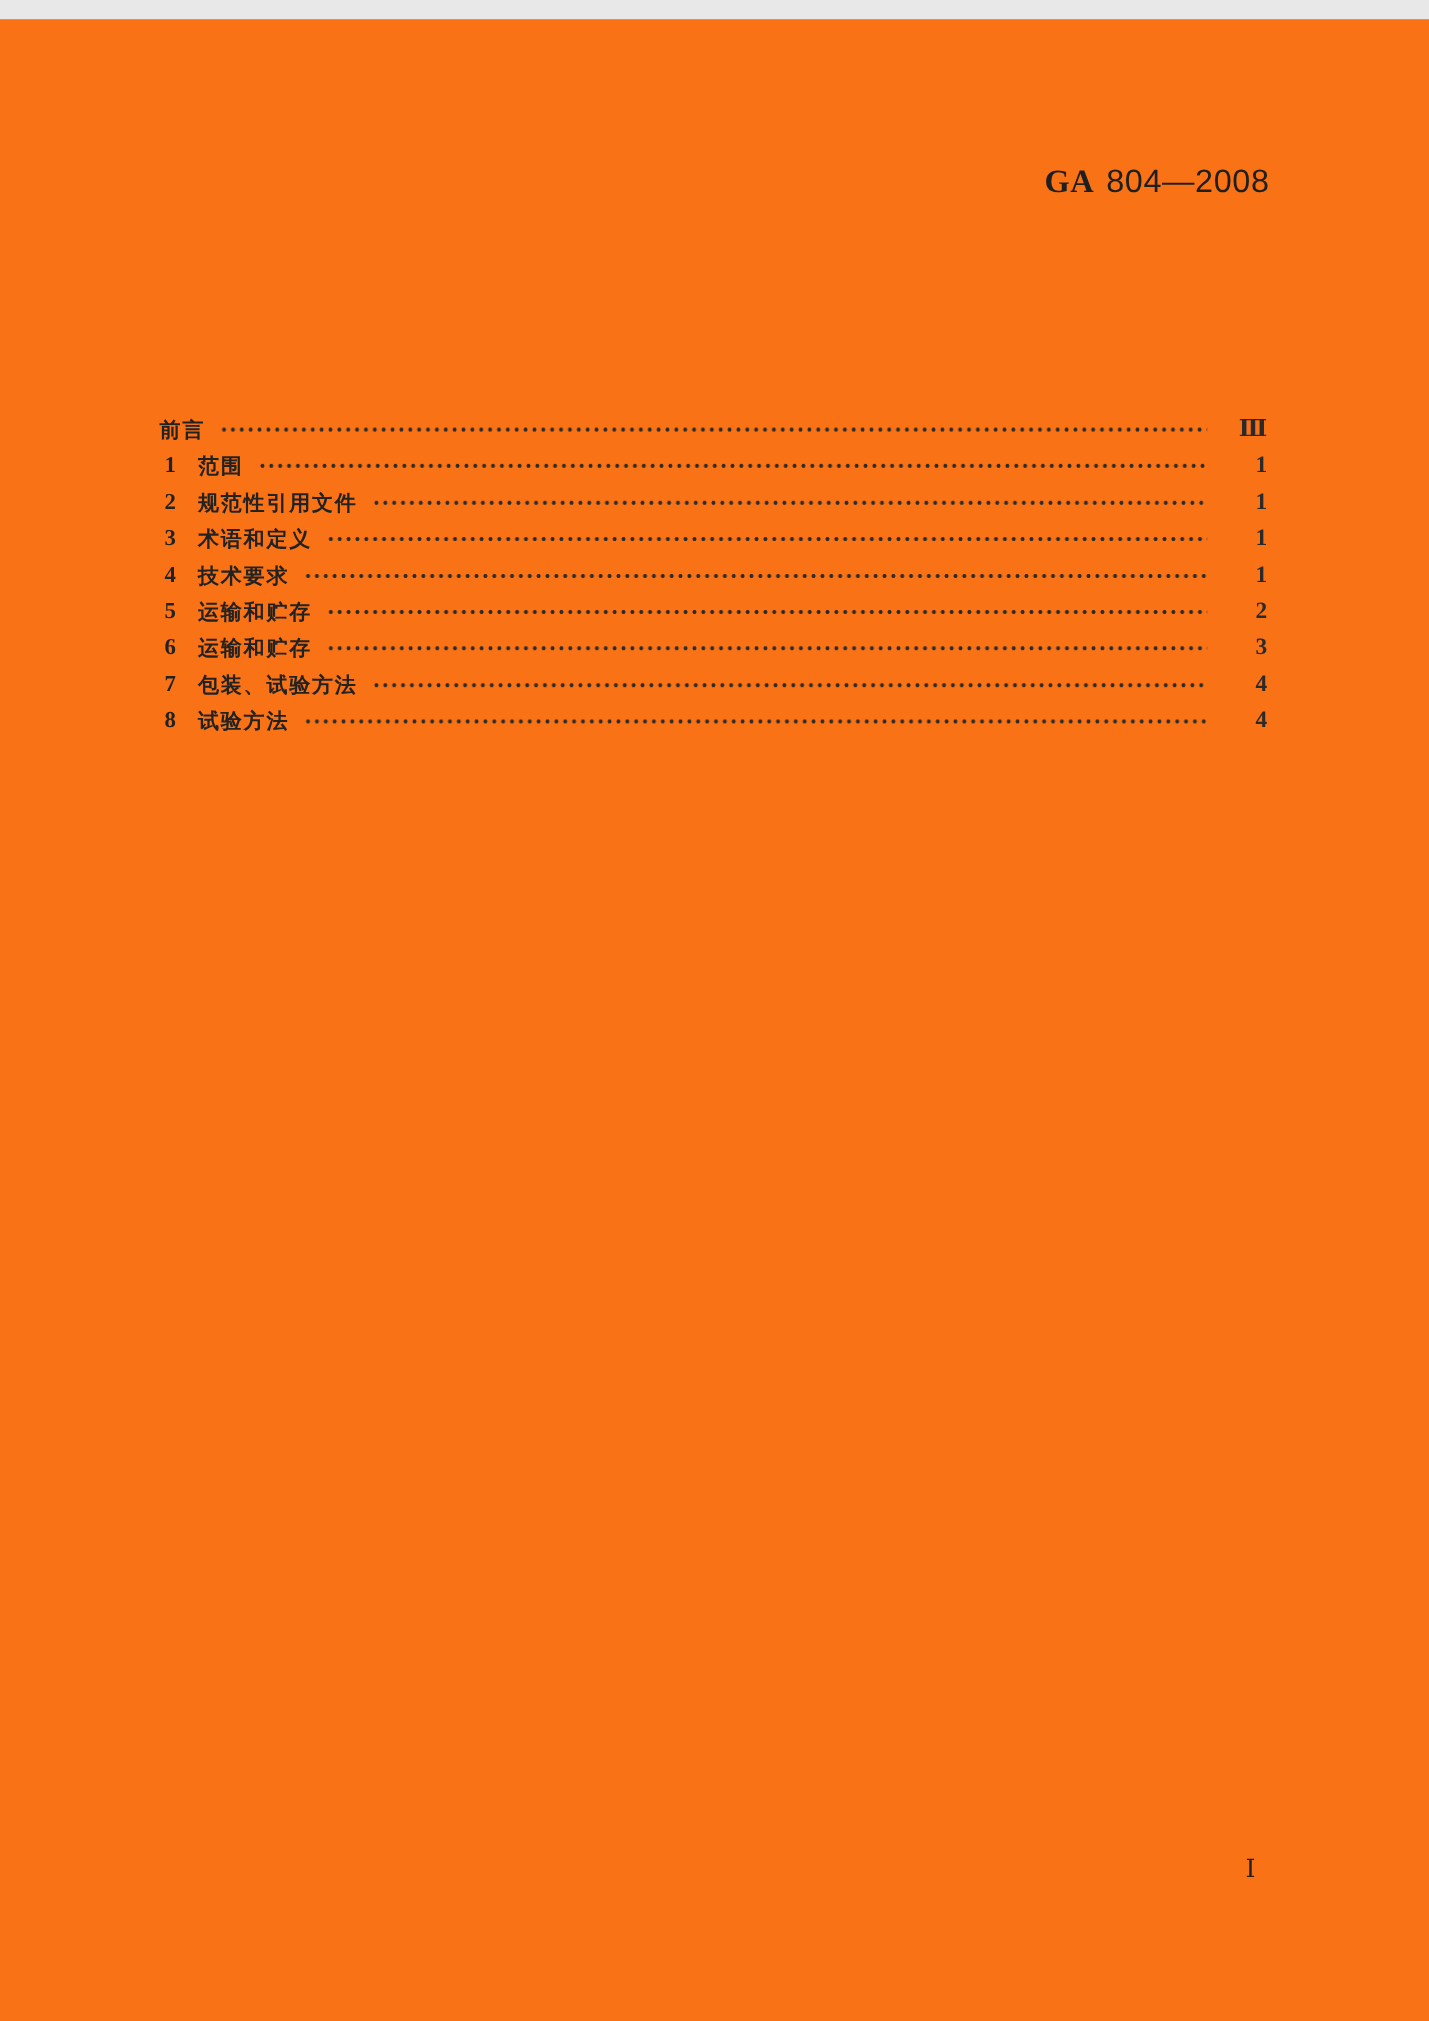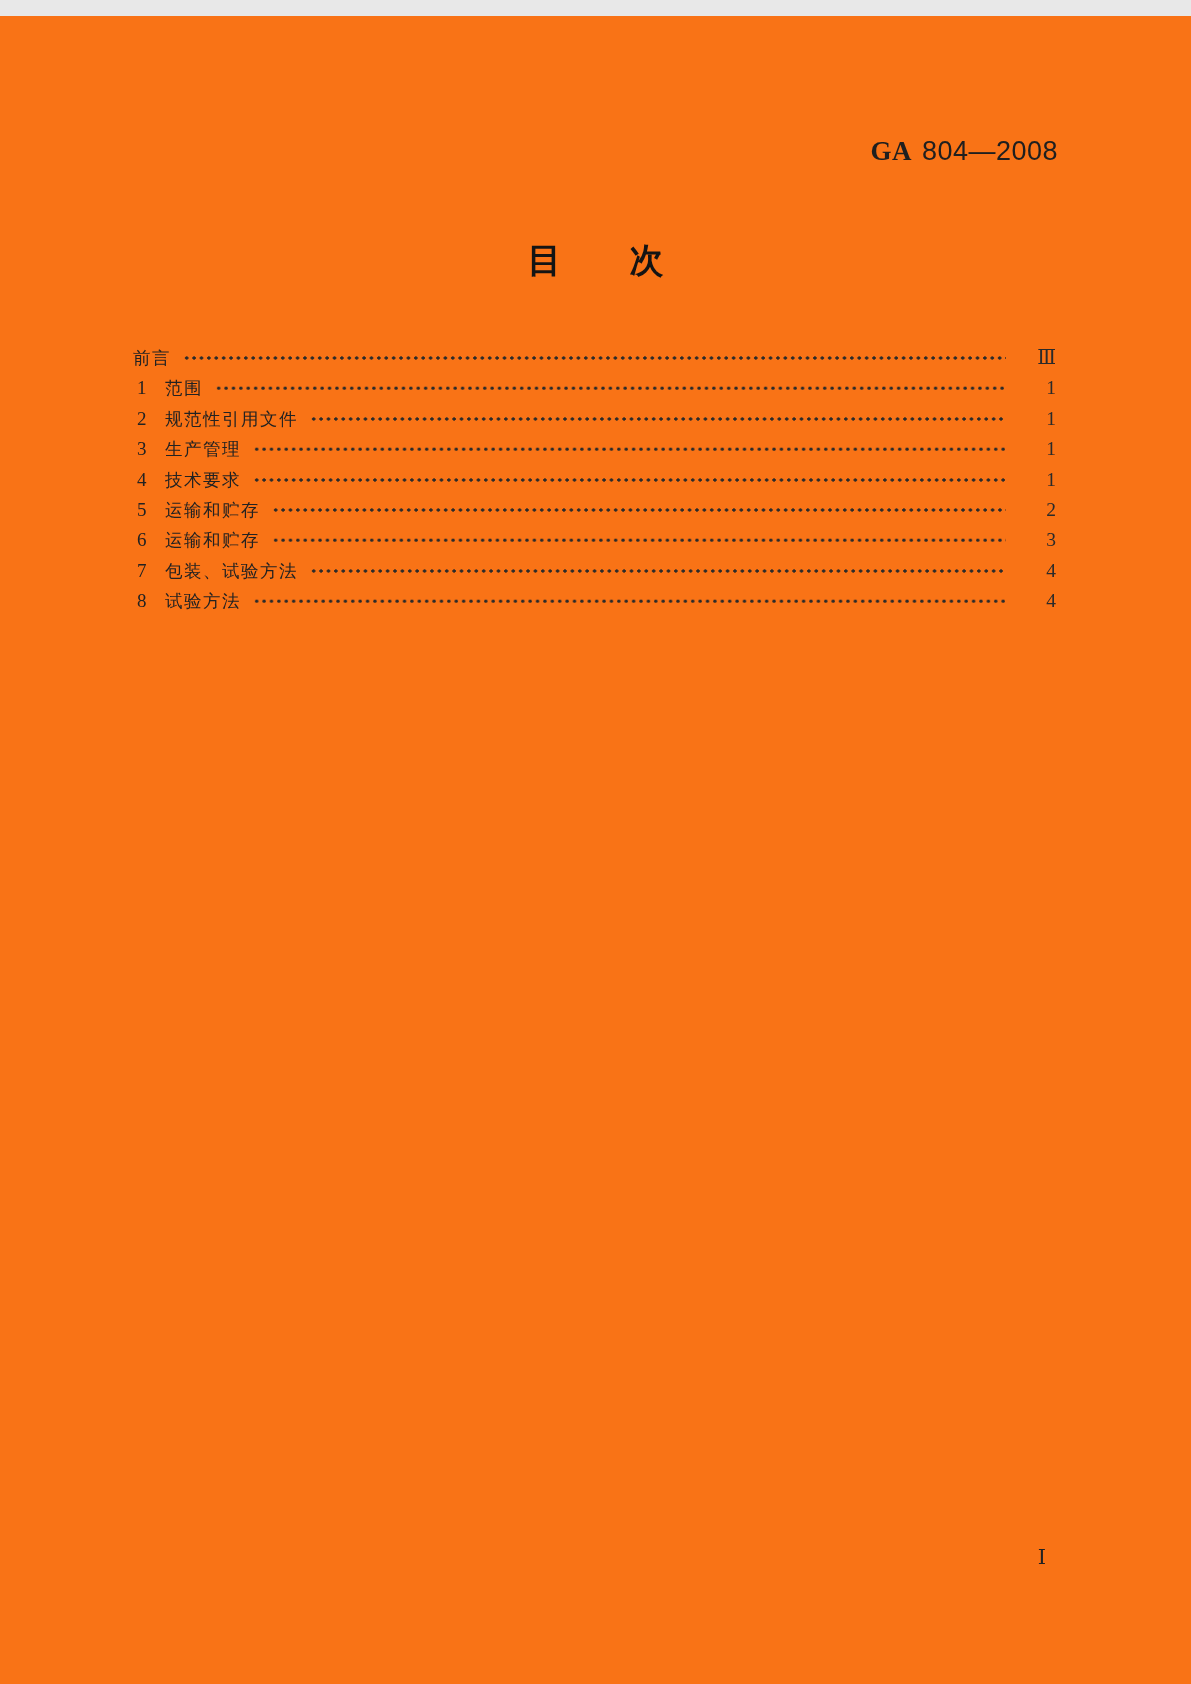--- a/index.html
+++ b/index.html
@@ -112,7 +112,6 @@
     <span class="prefix">GA</span><span class="code">804—2008</span>
   </div>
 
-  <div class="toc-title">目　　次</div>
 
   <div class="toc-list">
 

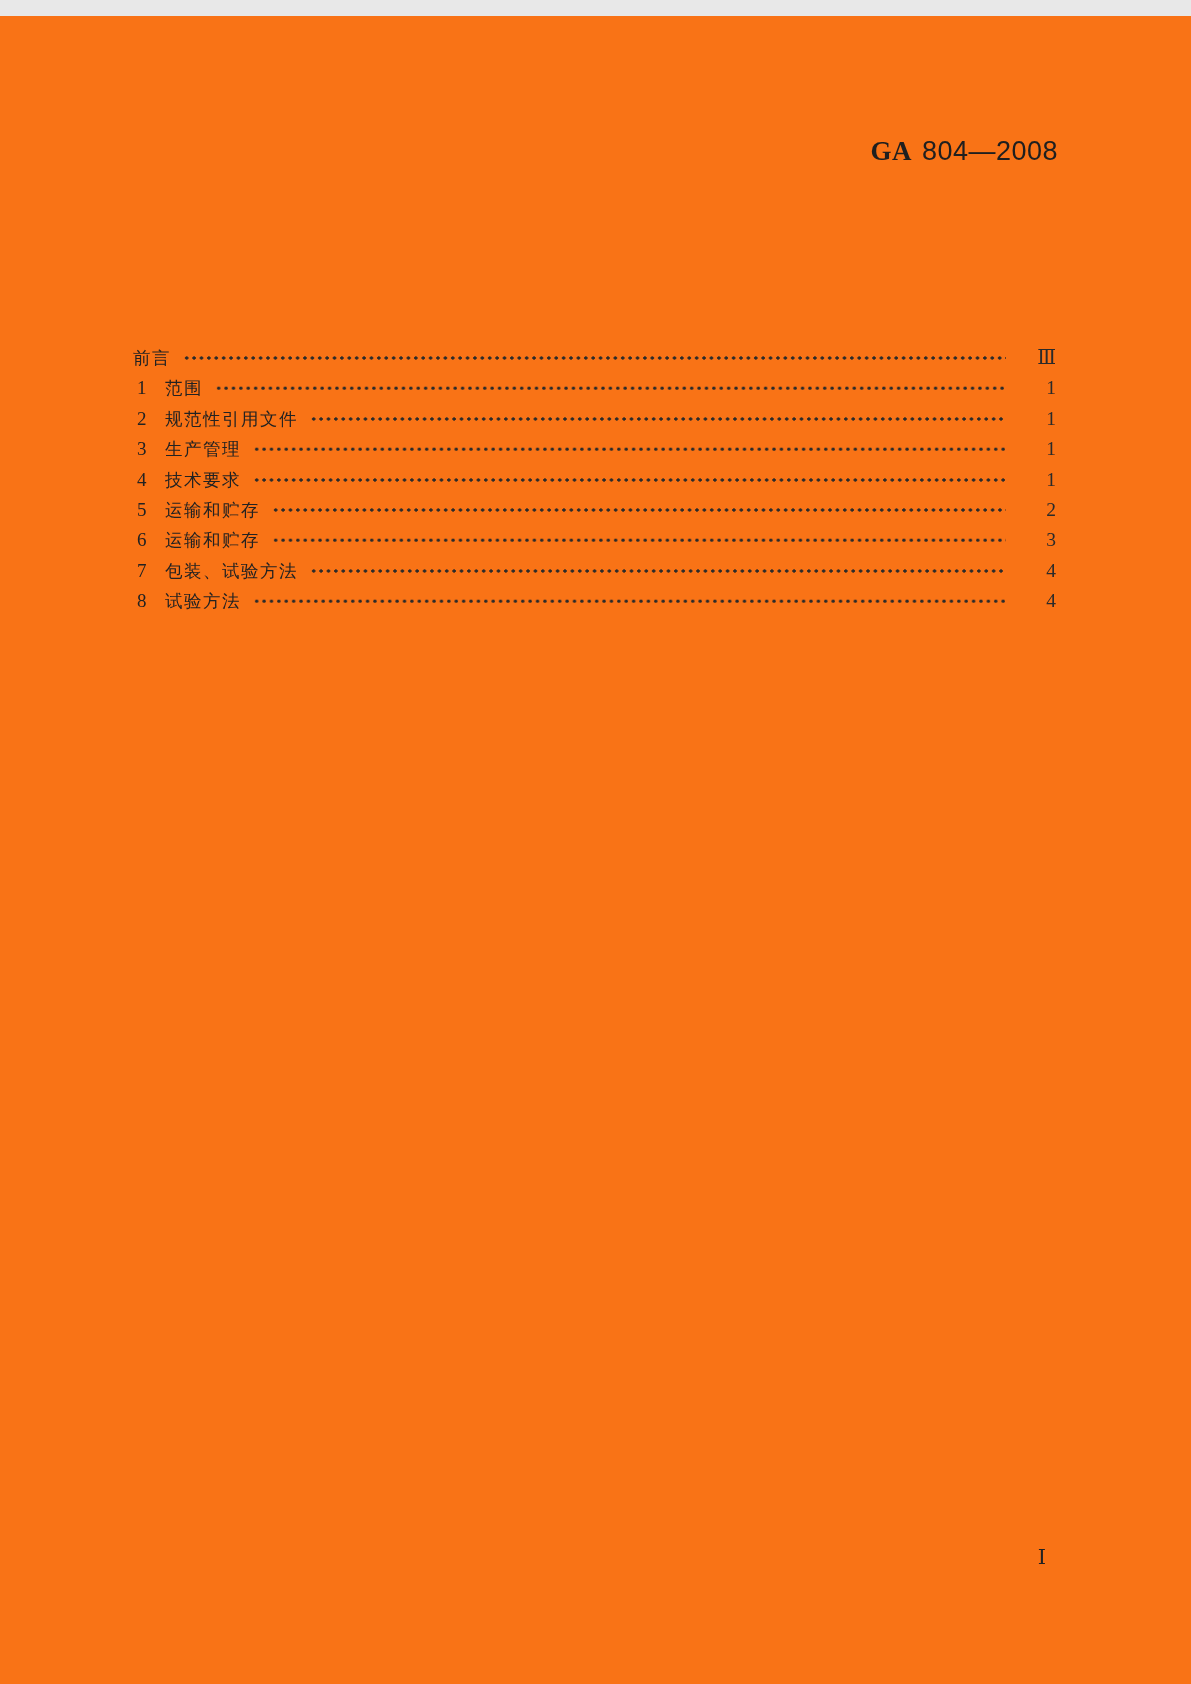--- a/index.html
+++ b/index.html
@@ -62,6 +62,7 @@
     font-size: 17.5px;
     letter-spacing: 1.5px;
     color: #222222;
+    font-weight: bold;
   }
   .toc-row .num {
     flex: 0 0 32px;

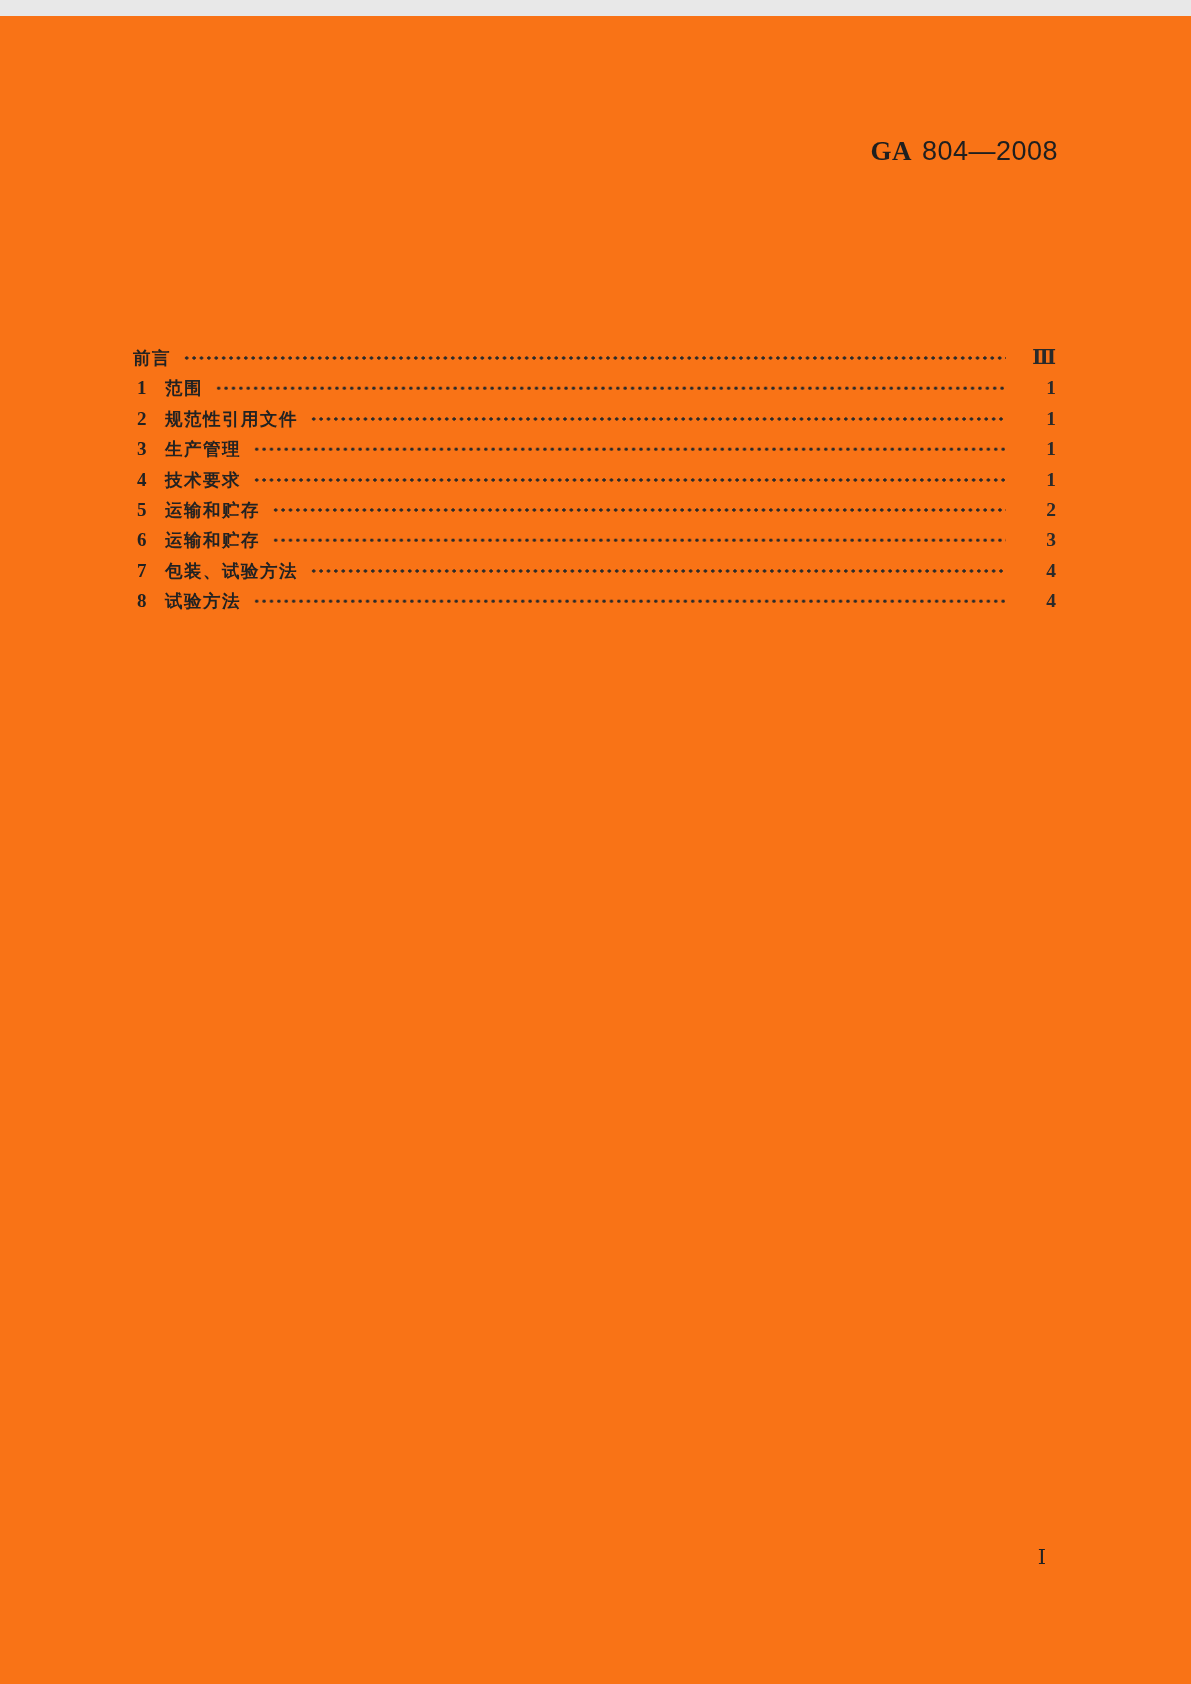--- a/index.html
+++ b/index.html
@@ -138,7 +138,7 @@
 
     <div class="toc-row">
       <span class="num">3</span>
-      <span class="label">生产管理</span>
+      <span class="label">术语和定义</span>
       <span class="leader"></span>
       <span class="pagenum">1</span>
     </div>

